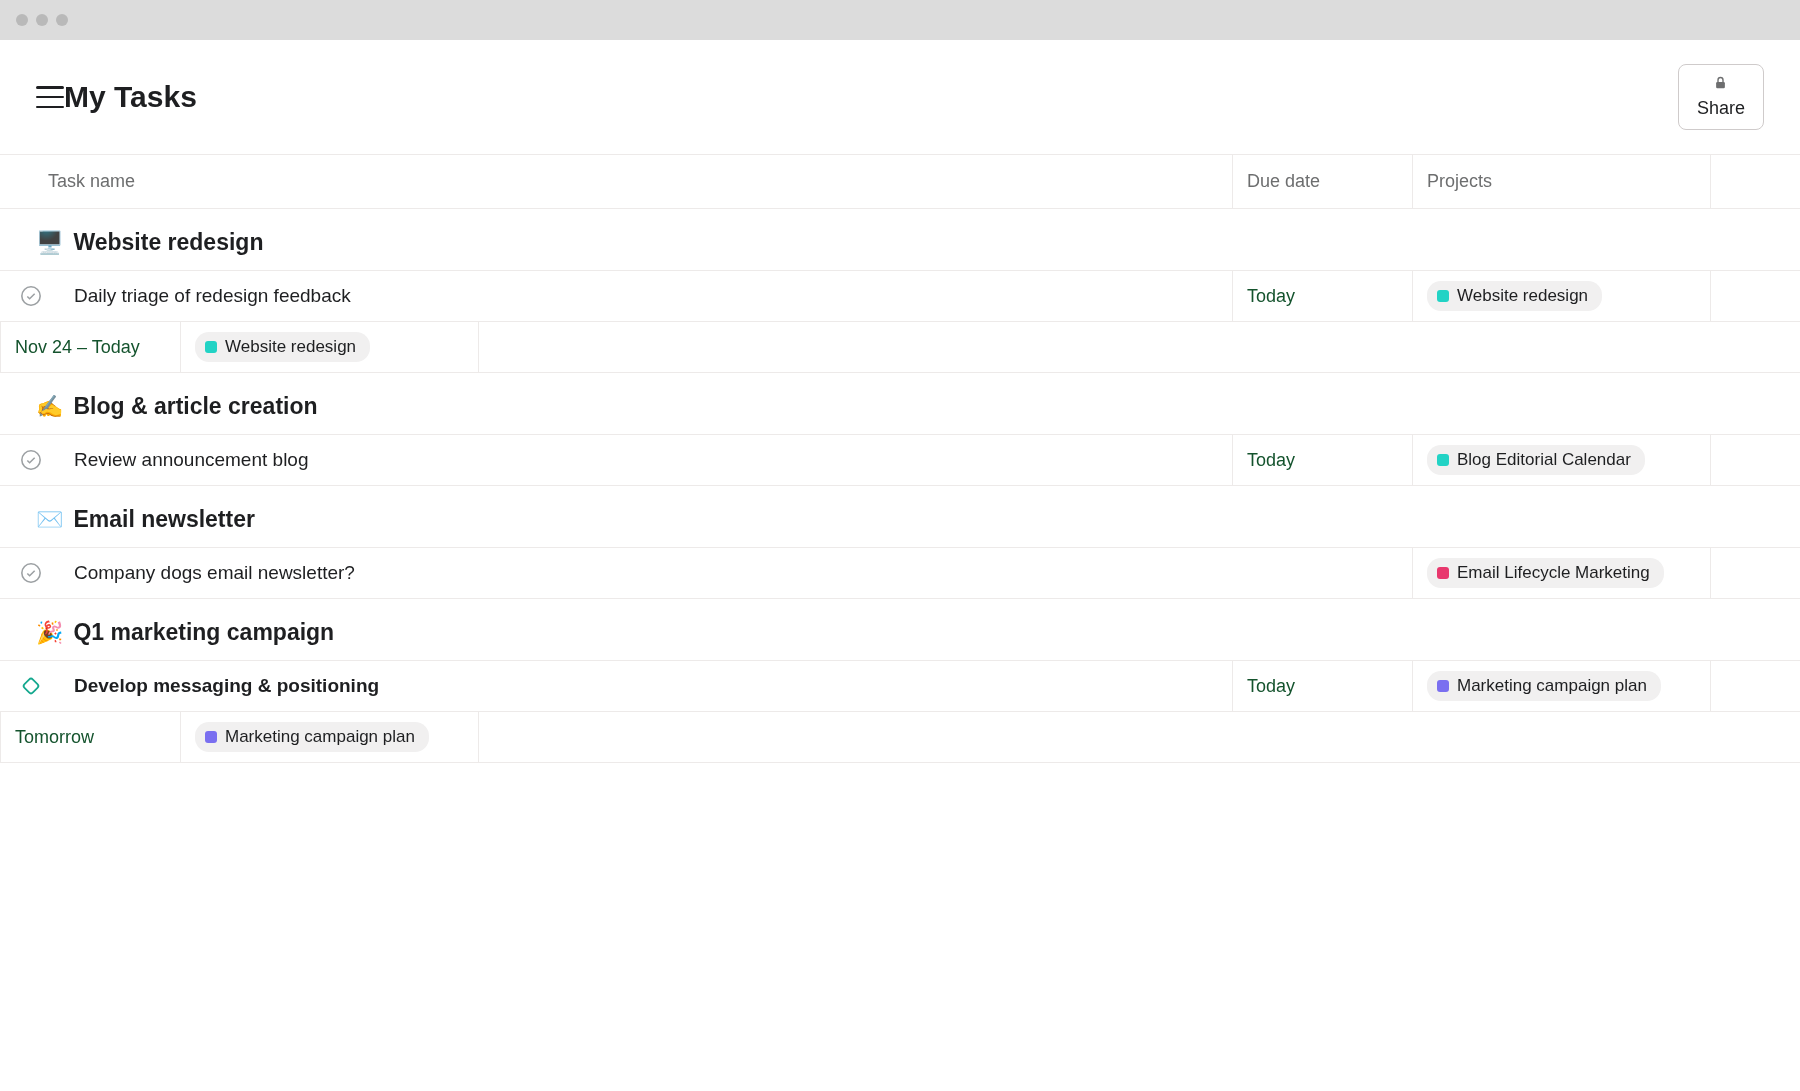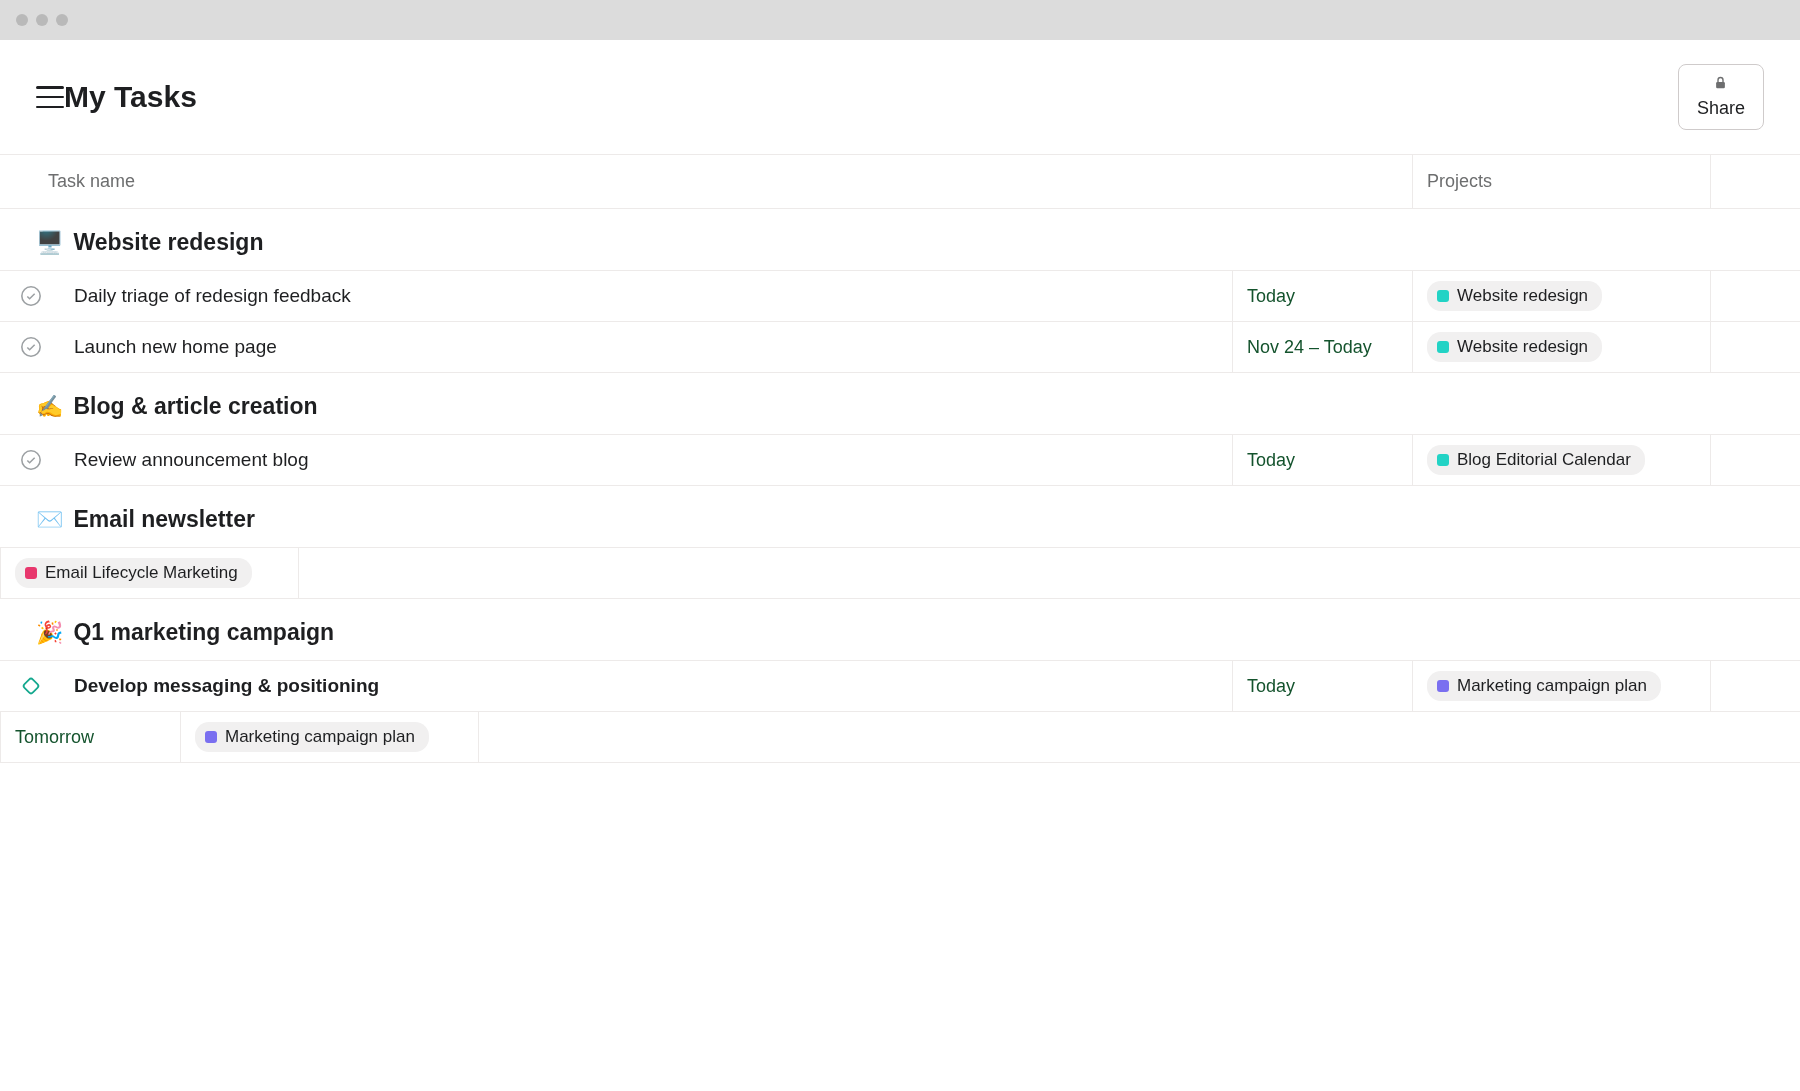--- a/index.html
+++ b/index.html
@@ -169,6 +169,7 @@
   <div class="table">
     <div class="header-row">
       <div class="col-task">Task name</div>
+      <div class="col-due">Due date</div>
       <div class="col-proj">Projects</div>
       <div class="col-extra"></div>
     </div>

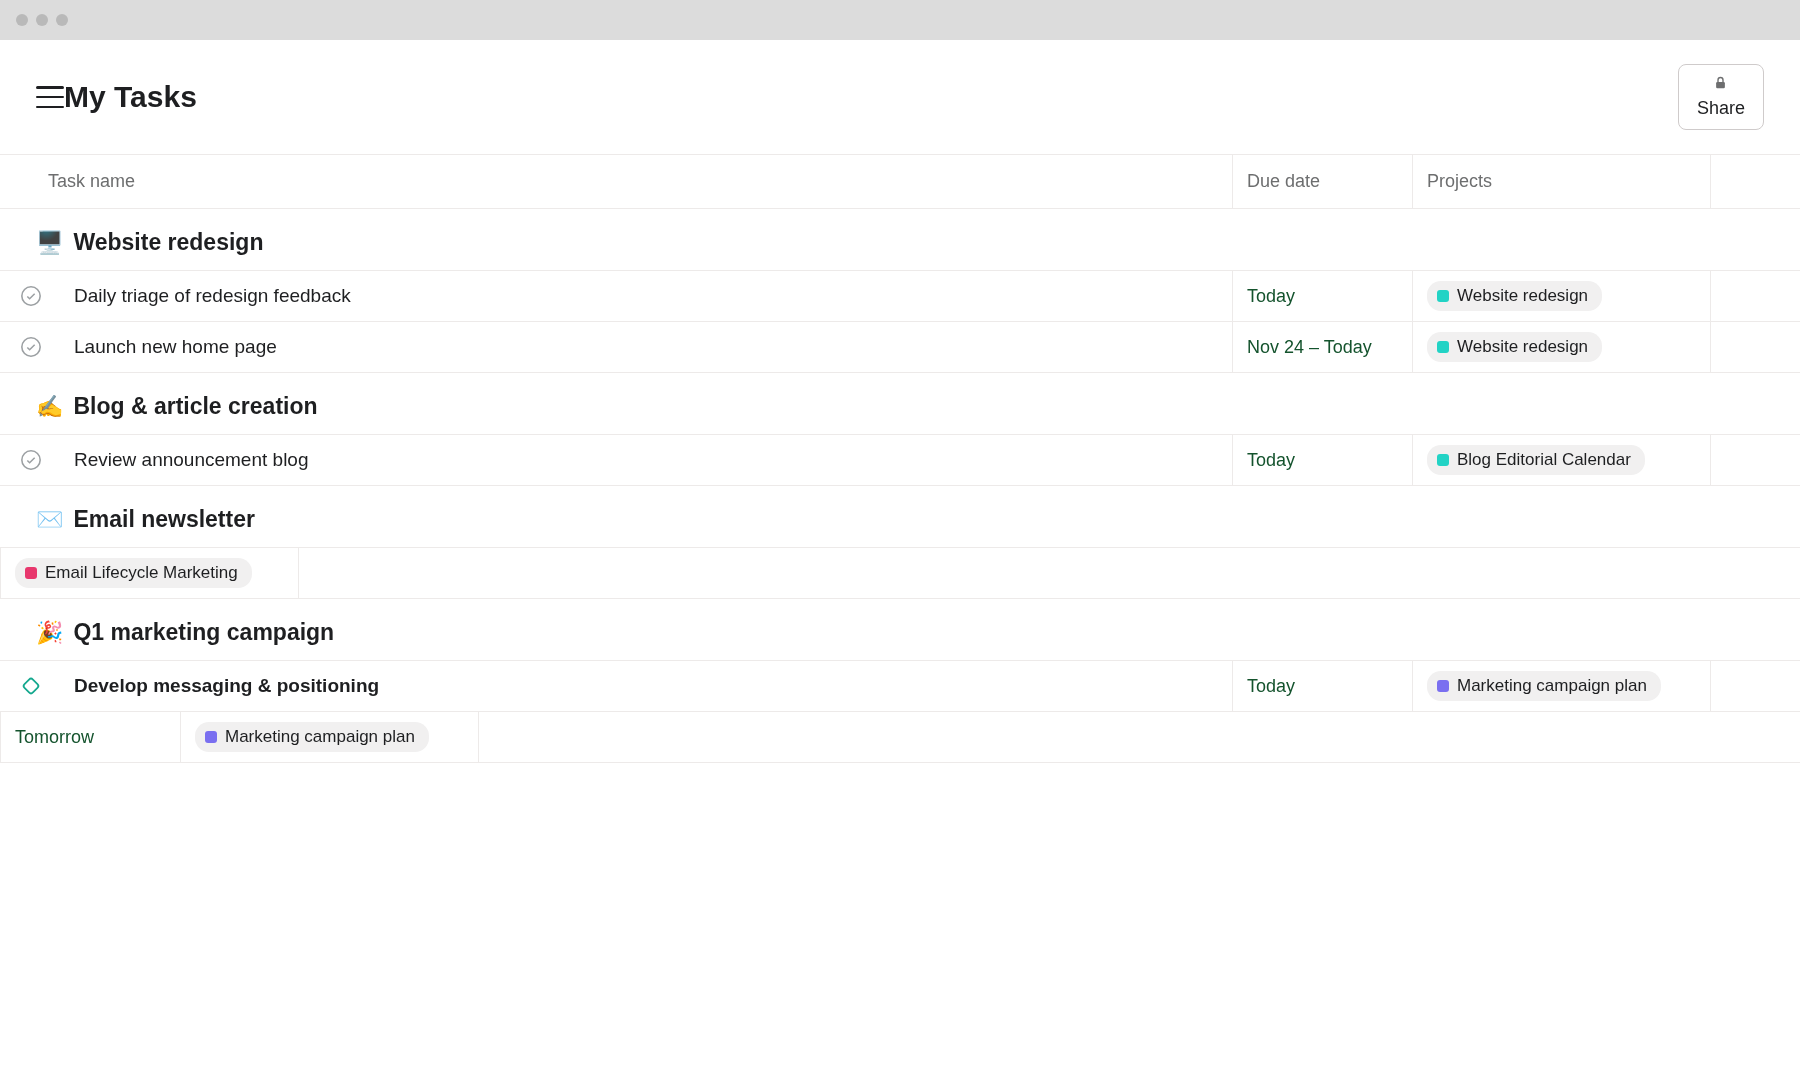--- a/index.html
+++ b/index.html
@@ -199,6 +199,20 @@
           <div class="cell-extra"></div>
         </div>
         <div class="task-row">
+          <div class="cell-due">Nov 24 – Today</div>
+          <div class="cell-proj">
+            <span class="tag">
+              <span class="dot" style="background:#22d3c5"></span>
+              <span>Website redesign</span>
+            </span>
+          </div>
+          <div class="cell-extra"></div>
+        </div>
+        <div class="section-row">
+          <span class="emoji">✍️</span>
+          <span>Blog &amp; article creation</span>
+        </div>
+        <div class="task-row">
           <div class="cell-task">
             <span class="check-circle">
               <svg viewBox="0 0 24 24" fill="none" stroke="#9ca0a3" stroke-width="1.7">
@@ -206,29 +220,6 @@
                 <path d="M8 12.5 l2.5 2.5 L16 9.5"></path>
               </svg>
             </span>
-            <span class="task-name">Launch new home page</span>
-          </div>
-          <div class="cell-due">Nov 24 – Today</div>
-          <div class="cell-proj">
-            <span class="tag">
-              <span class="dot" style="background:#22d3c5"></span>
-              <span>Website redesign</span>
-            </span>
-          </div>
-          <div class="cell-extra"></div>
-        </div>
-        <div class="section-row">
-          <span class="emoji">✍️</span>
-          <span>Blog &amp; article creation</span>
-        </div>
-        <div class="task-row">
-          <div class="cell-task">
-            <span class="check-circle">
-              <svg viewBox="0 0 24 24" fill="none" stroke="#9ca0a3" stroke-width="1.7">
-                <circle cx="12" cy="12" r="10"></circle>
-                <path d="M8 12.5 l2.5 2.5 L16 9.5"></path>
-              </svg>
-            </span>
             <span class="task-name">Review announcement blog</span>
           </div>
           <div class="cell-due">Today</div>

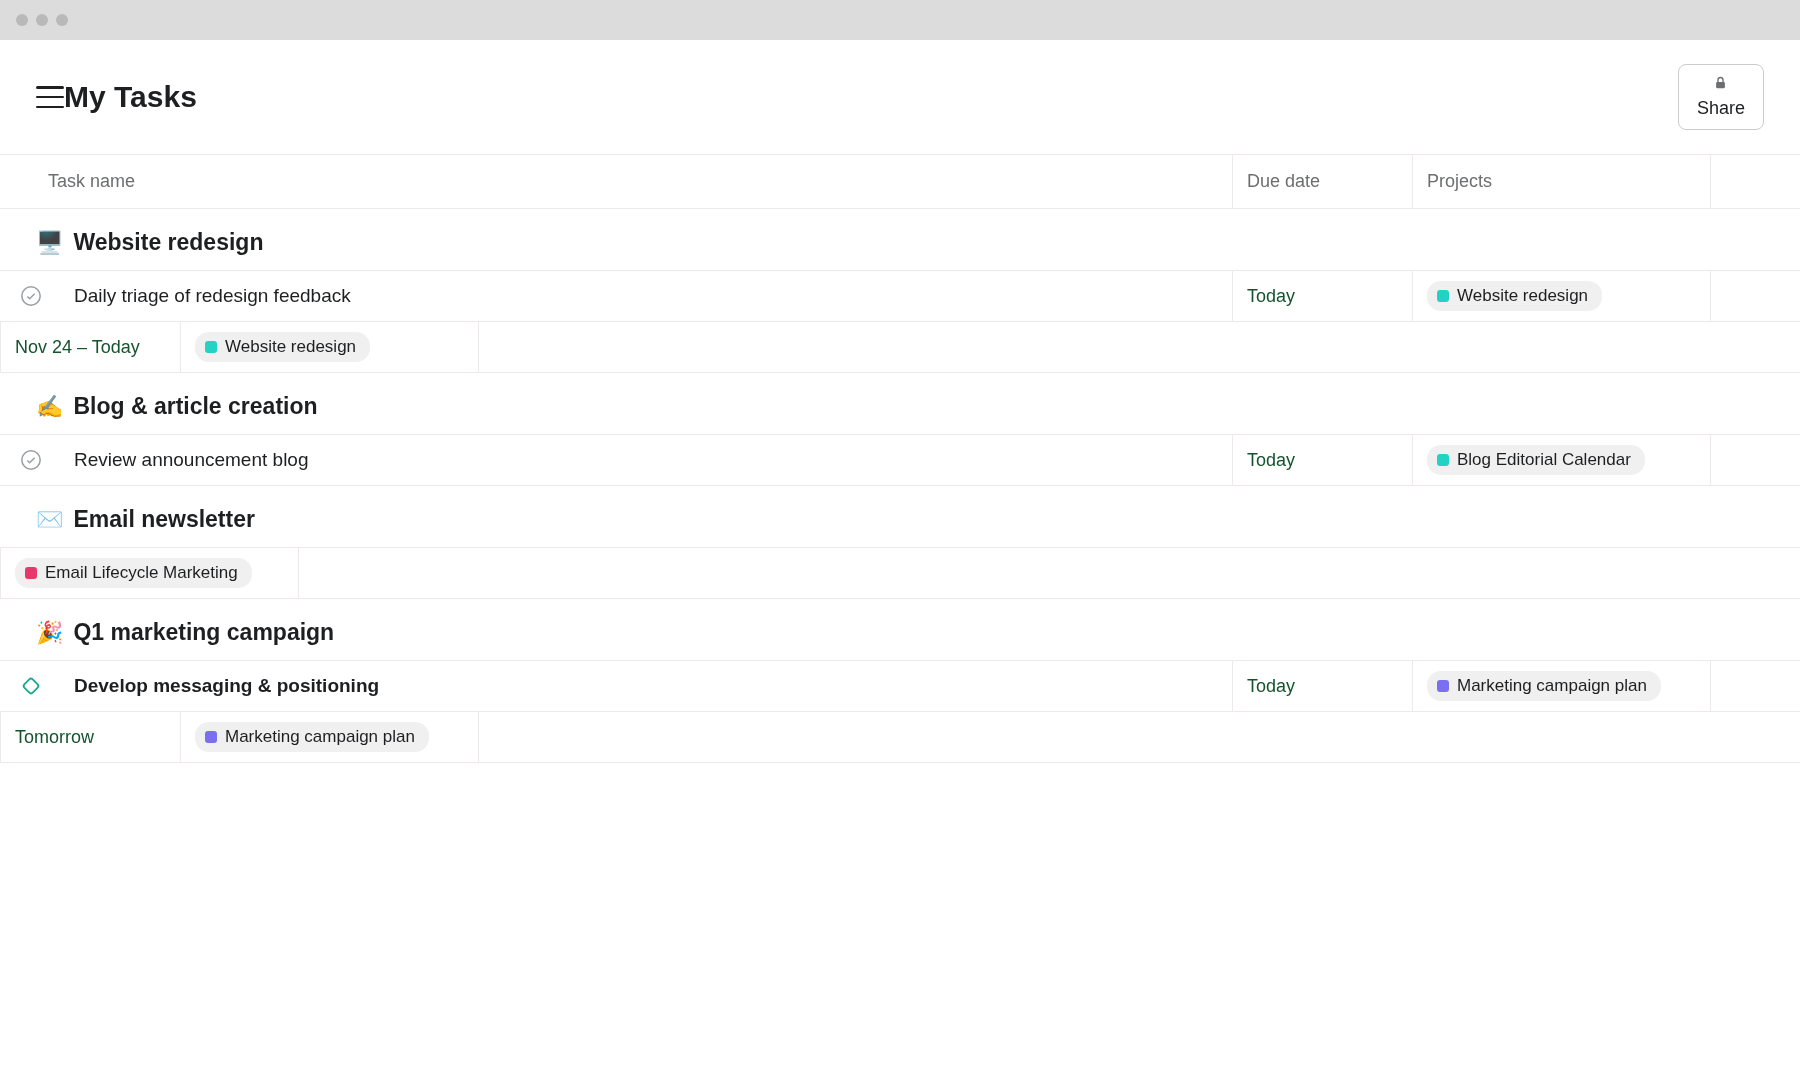--- a/index.html
+++ b/index.html
@@ -236,6 +236,15 @@
           <span>Email newsletter</span>
         </div>
         <div class="task-row">
+          <div class="cell-task">
+            <span class="check-circle">
+              <svg viewBox="0 0 24 24" fill="none" stroke="#9ca0a3" stroke-width="1.7">
+                <circle cx="12" cy="12" r="10"></circle>
+                <path d="M8 12.5 l2.5 2.5 L16 9.5"></path>
+              </svg>
+            </span>
+            <span class="task-name">Company dogs email newsletter?</span>
+          </div>
           <div class="cell-proj">
             <span class="tag">
               <span class="dot" style="background:#e8376d"></span>

